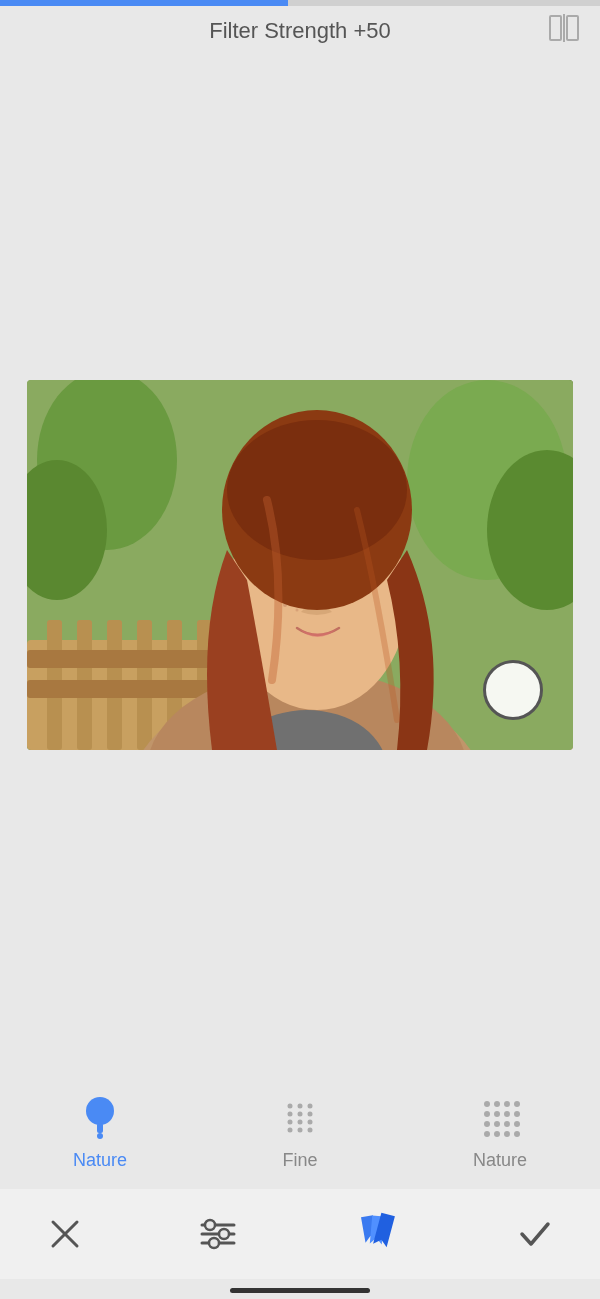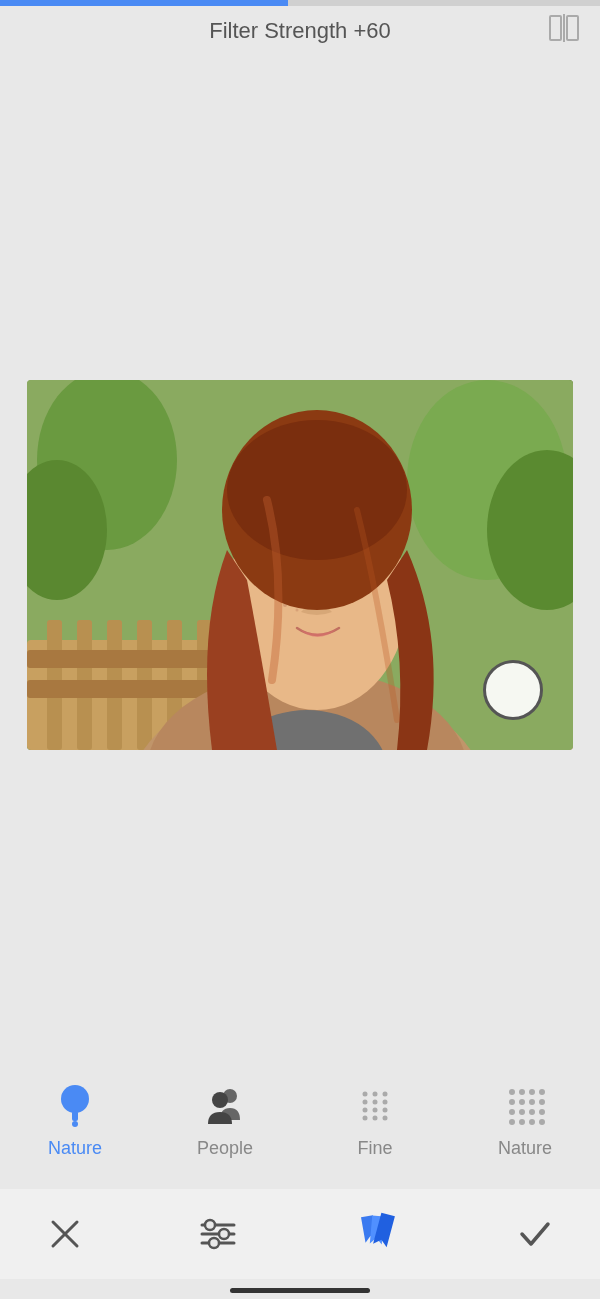--- a/index.html
+++ b/index.html
@@ -204,7 +204,7 @@
 </div>
 
 <div class="filter-strength-row">
-  <span class="filter-strength-label">Filter Strength +60</span>
+  <span class="filter-strength-label">Filter Strength +50</span>
   <span class="compare-icon">
     <svg width="32" height="32" viewBox="0 0 32 32" fill="none" xmlns="http://www.w3.org/2000/svg">
       <rect x="2" y="4" width="11" height="24" rx="1" stroke="#aaa" stroke-width="2" fill="none"></rect>

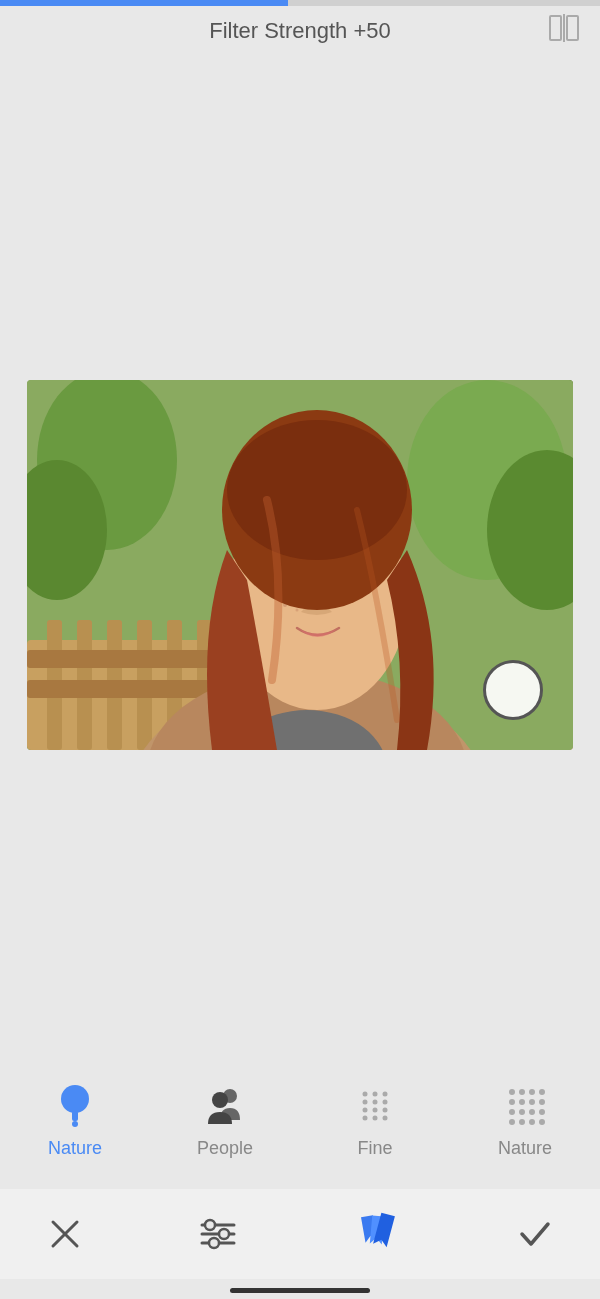--- a/index.html
+++ b/index.html
@@ -100,7 +100,7 @@
     
     .tab-bar {
       position: absolute;
-      bottom: 120px;
+      bottom: 108px;
       left: 0;
       width: 100%;
       height: 120px;

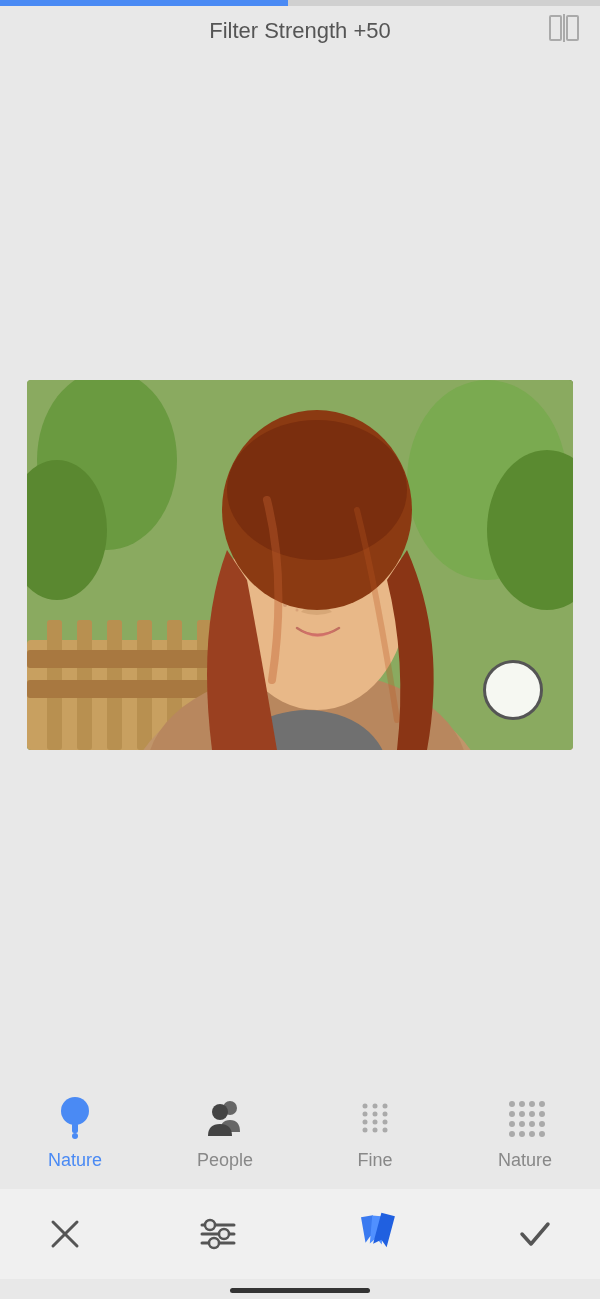--- a/index.html
+++ b/index.html
@@ -300,19 +300,6 @@
     <span class="tab-label active">Nature</span>
   </div>
 
-  <div class="tab-item">
-    <div class="tab-icon people-icon">
-      <svg width="46" height="46" viewBox="0 0 46 46" xmlns="http://www.w3.org/2000/svg">
-
-        <circle cx="28" cy="14" r="7" fill="#666"></circle>
-        <path d="M18 38 Q18 26 28 26 Q38 26 38 38 Z" fill="#666"></path>
-
-        <circle cx="18" cy="18" r="8" fill="#444"></circle>
-        <path d="M6 42 Q6 30 18 30 Q30 30 30 42 Z" fill="#444"></path>
-      </svg>
-    </div>
-    <span class="tab-label">People</span>
-  </div>
 
   <div class="tab-item">
     <div class="tab-icon fine-icon">

